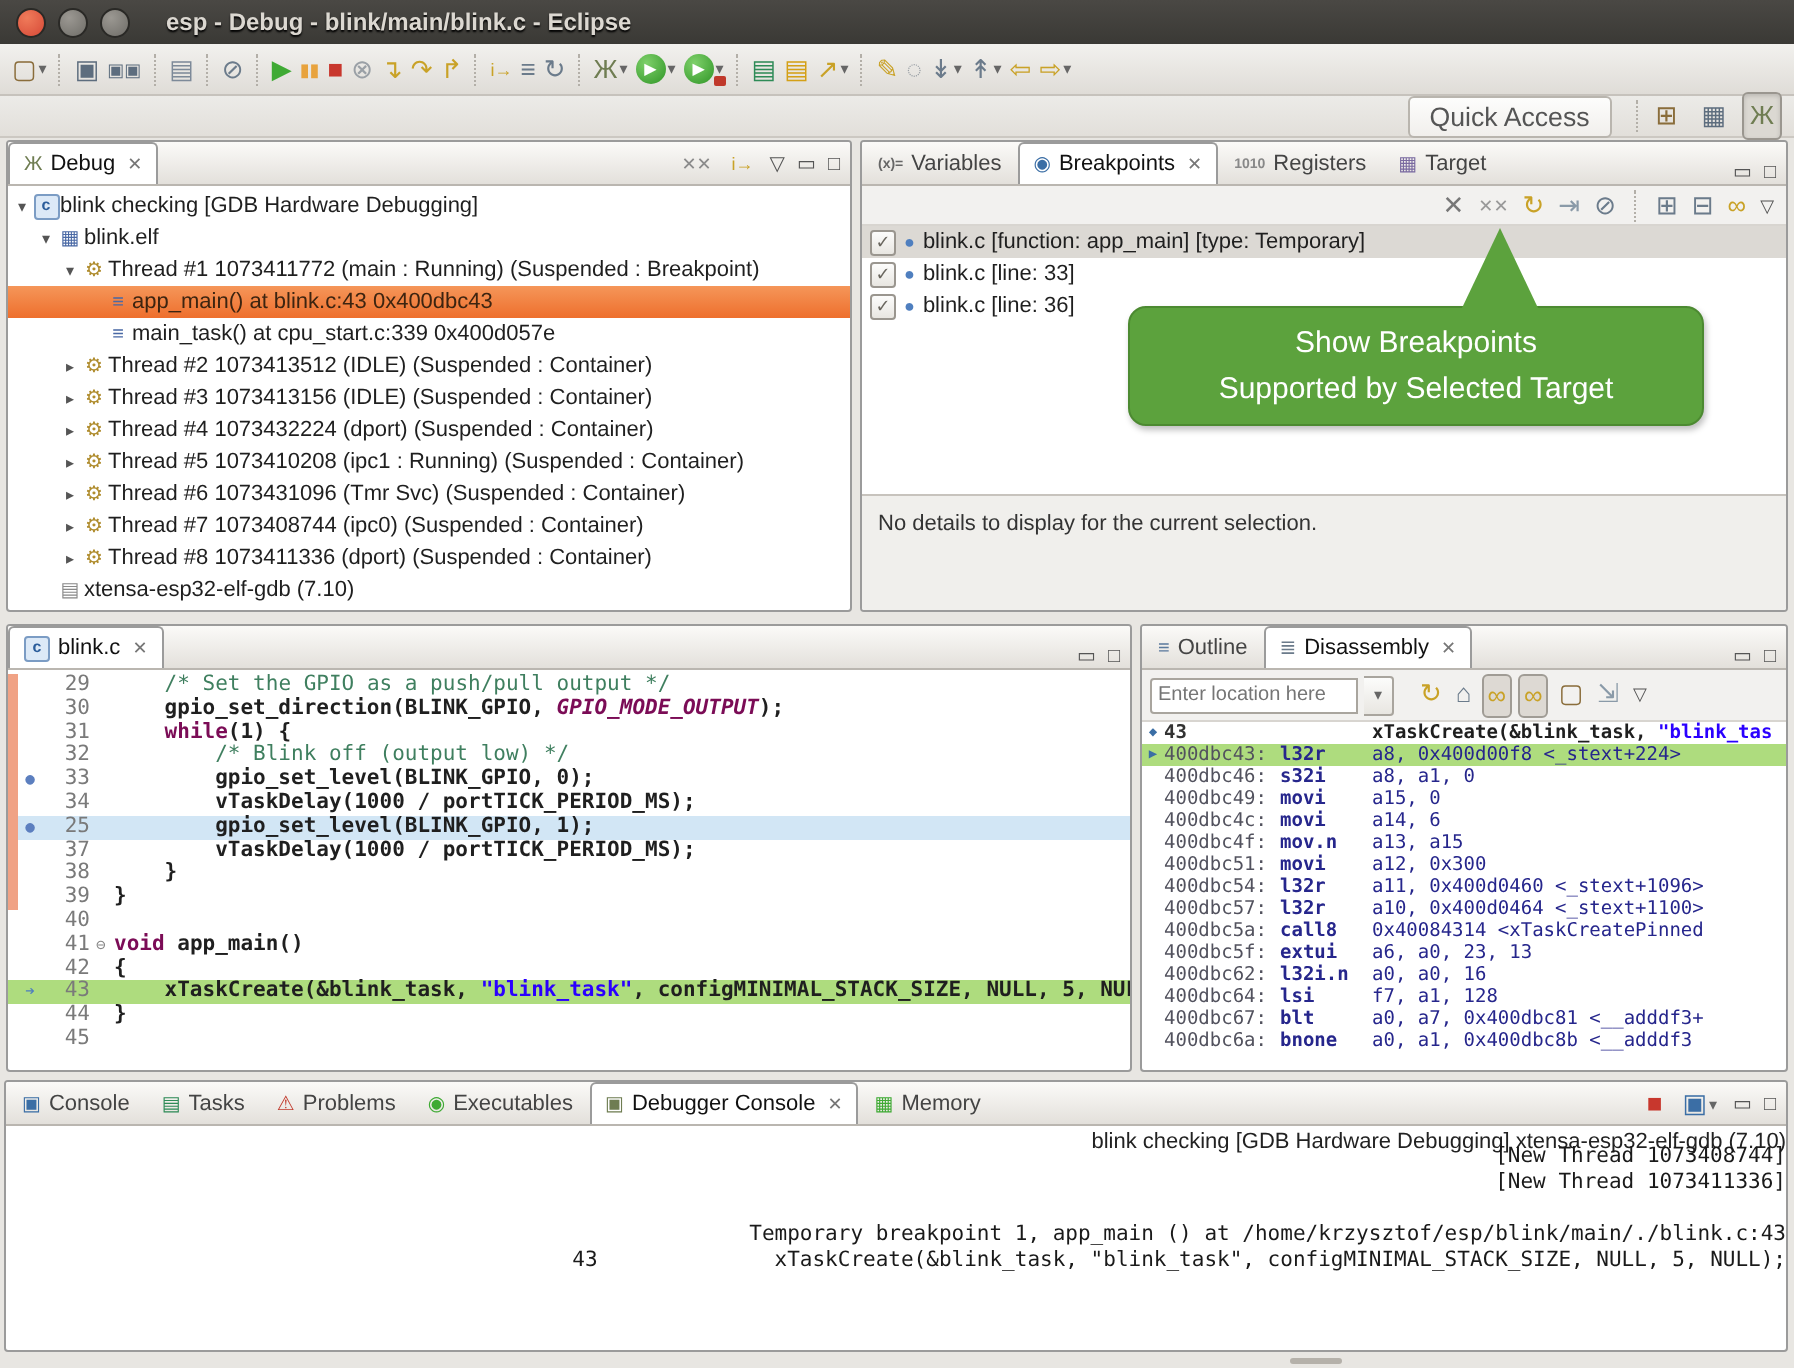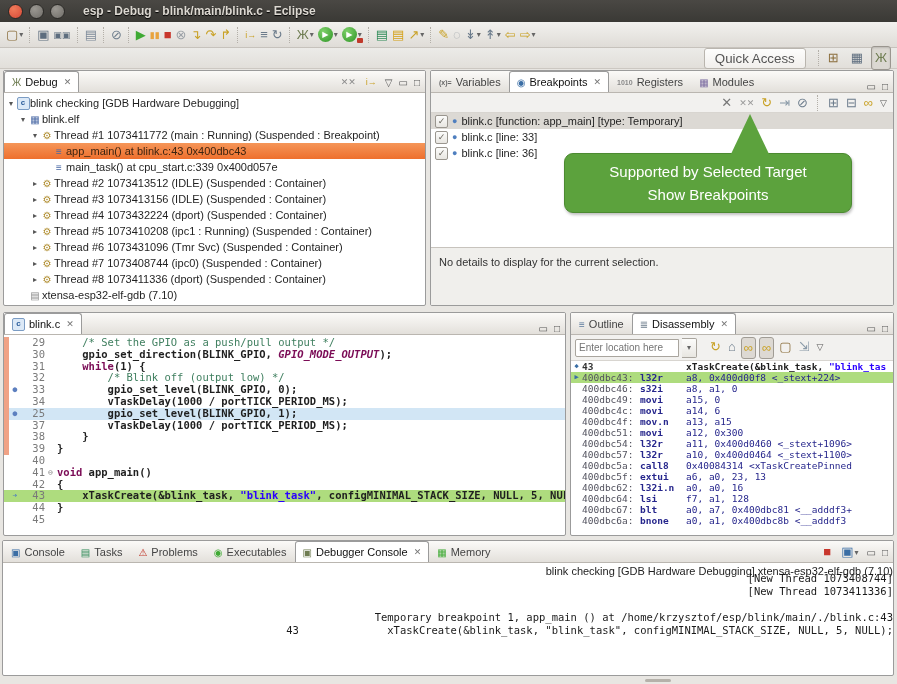--- a/index.html
+++ b/index.html
@@ -339,7 +339,7 @@
       </span>
       <span class="tab">
         <span class="tabicon" style="color: rgb(122, 106, 160);">▦</span>
-        <span>Modules</span>
+        <span>Target</span>
       </span>
       <span class="corner">
         <span class="cbtn">▭</span>

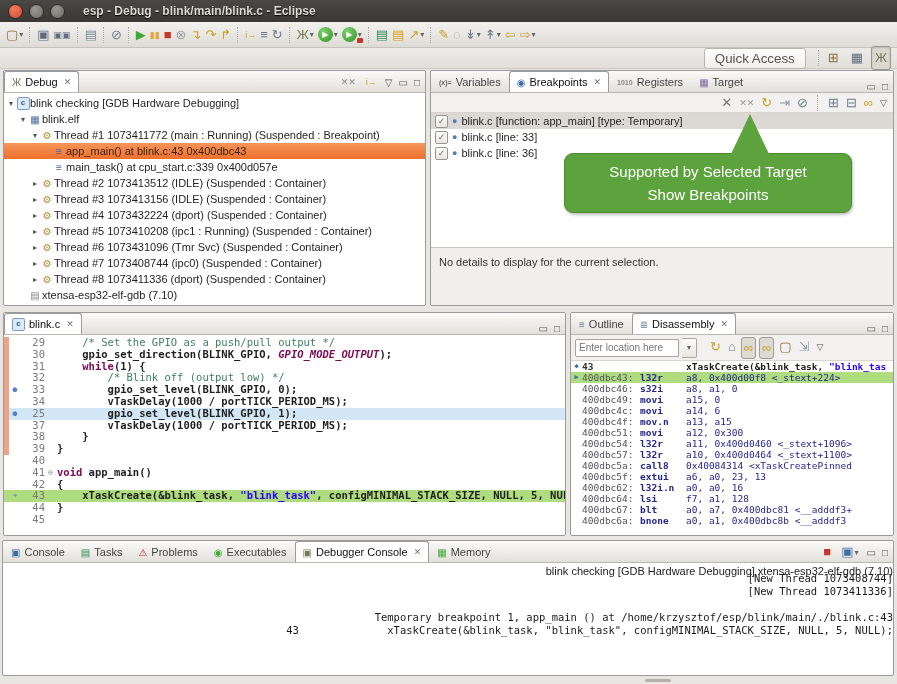--- a/index.html
+++ b/index.html
@@ -396,8 +396,8 @@
   <div id="bp-details">No details to display for the current selection.</div>
   <div id="bp-tooltip-arrow"></div>
   <div id="bp-tooltip">
+    <div>Show Breakpoints</div>
     <div>Supported by Selected Target</div>
-    <div>Show Breakpoints</div>
   </div>
 </div>
 

